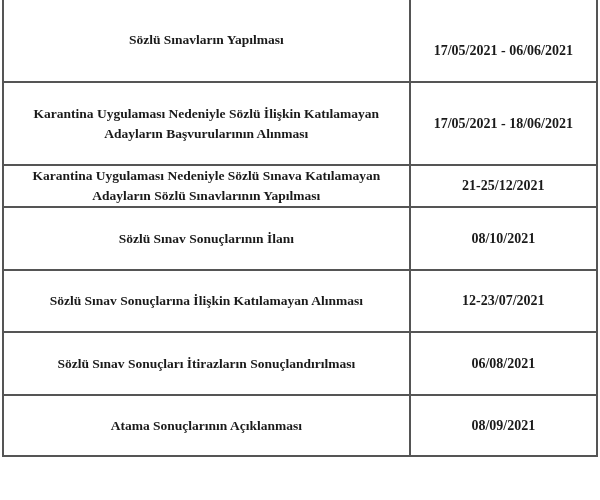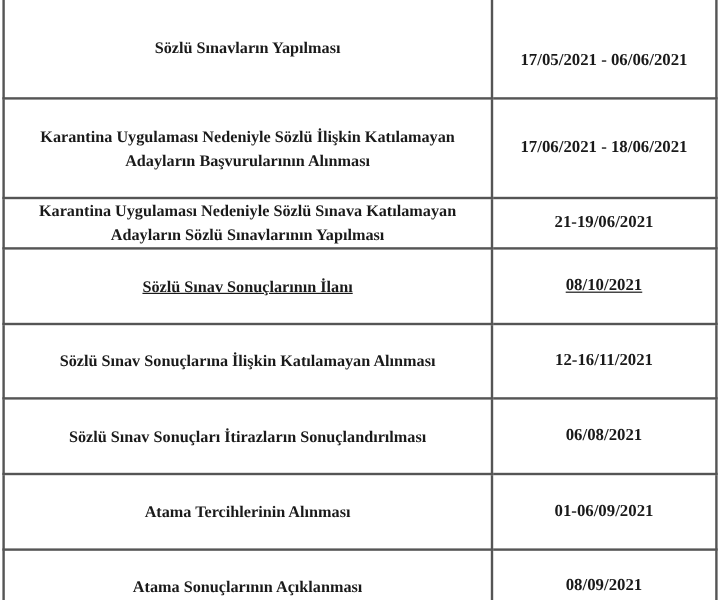--- a/index.html
+++ b/index.html
@@ -41,7 +41,7 @@
     </tr>
     <tr class="r1">
       <td class="desc">Karantina Uygulaması Nedeniyle Sözlü İlişkin Katılamayan Adayların Başvurularının Alınması</td>
-      <td class="date">17/06/2021 - 18/06/2021</td>
+      <td class="date">17/05/2021 - 18/06/2021</td>
     </tr>
     <tr class="r2">
       <td class="desc">Karantina Uygulaması Nedeniyle Sözlü Sınava Katılamayan Adayların Sözlü Sınavlarının Yapılması</td>

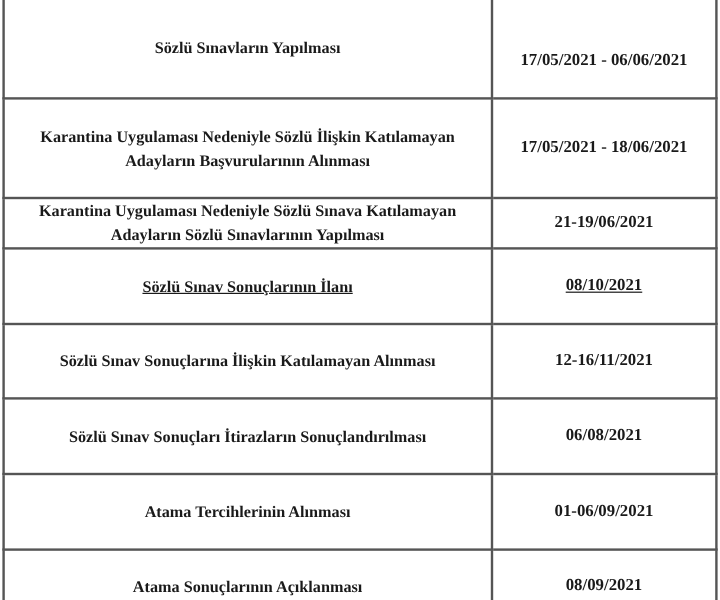--- a/index.html
+++ b/index.html
@@ -45,7 +45,7 @@
     </tr>
     <tr class="r2">
       <td class="desc">Karantina Uygulaması Nedeniyle Sözlü Sınava Katılamayan Adayların Sözlü Sınavlarının Yapılması</td>
-      <td class="date">21-19/06/2021</td>
+      <td class="date">21-25/12/2021</td>
     </tr>
     <tr class="r3">
       <td class="desc">Sözlü Sınav Sonuçlarının İlanı</td>

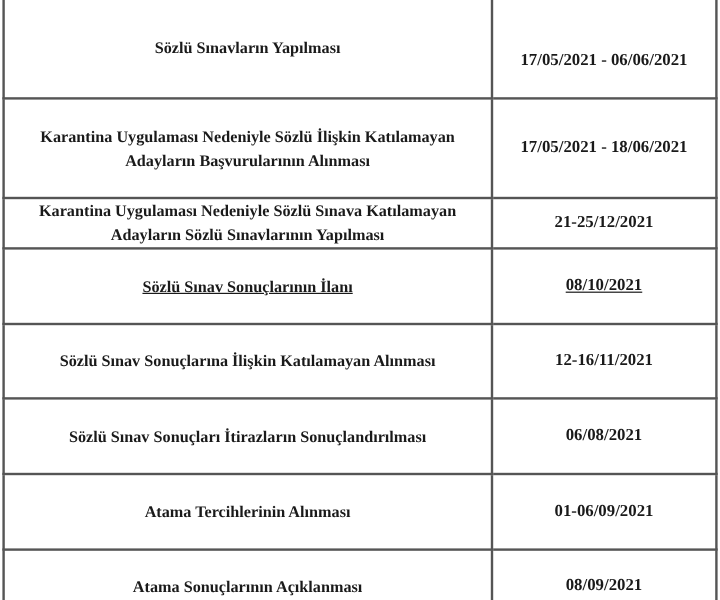--- a/index.html
+++ b/index.html
@@ -24,7 +24,7 @@
   .table tr.r0 td.desc { padding-bottom: 0; }
   .table tr.r1 td { height: 81px; }
   .table tr.r2 td { height: 39px; }
-  .table tr.r3 td { height: 61px; text-decoration: underline; }
+  .table tr.r3 td { height: 61px; }
   .table tr.r4 td { height: 60px; }
   .table tr.r5 td { height: 61px; }
   .table tr.r6 td { height: 61px; }

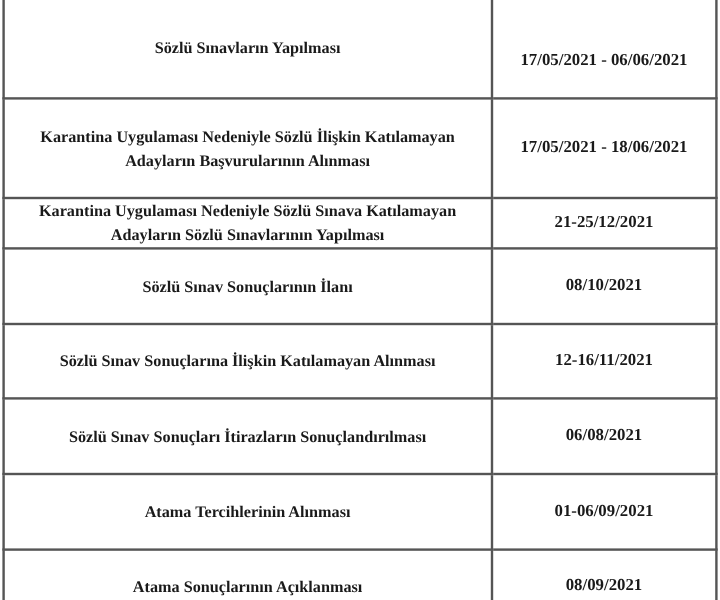--- a/index.html
+++ b/index.html
@@ -53,7 +53,7 @@
     </tr>
     <tr class="r4">
       <td class="desc">Sözlü Sınav Sonuçlarına İlişkin Katılamayan Alınması</td>
-      <td class="date">12-16/11/2021</td>
+      <td class="date">12-23/07/2021</td>
     </tr>
     <tr class="r5">
       <td class="desc">Sözlü Sınav Sonuçları İtirazların Sonuçlandırılması</td>

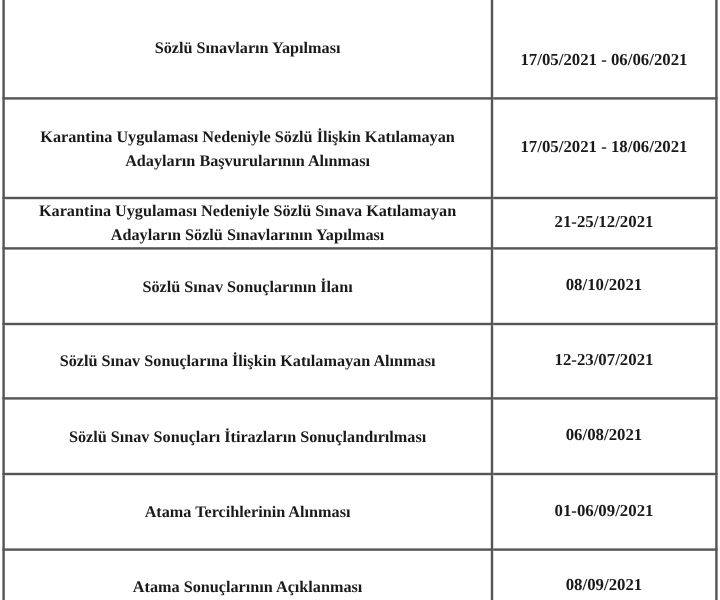--- a/index.html
+++ b/index.html
@@ -59,10 +59,6 @@
       <td class="desc">Sözlü Sınav Sonuçları İtirazların Sonuçlandırılması</td>
       <td class="date">06/08/2021</td>
     </tr>
-    <tr class="r6">
-      <td class="desc">Atama Tercihlerinin Alınması</td>
-      <td class="date">01-06/09/2021</td>
-    </tr>
     <tr class="r7">
       <td class="desc">Atama Sonuçlarının Açıklanması</td>
       <td class="date">08/09/2021</td>

